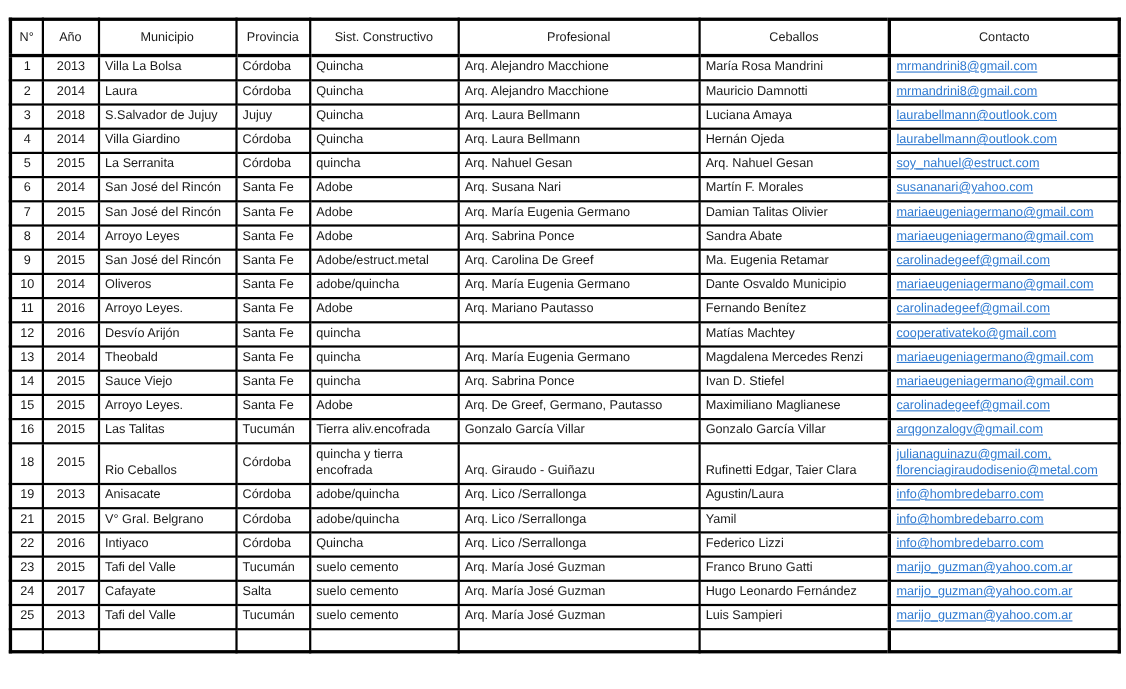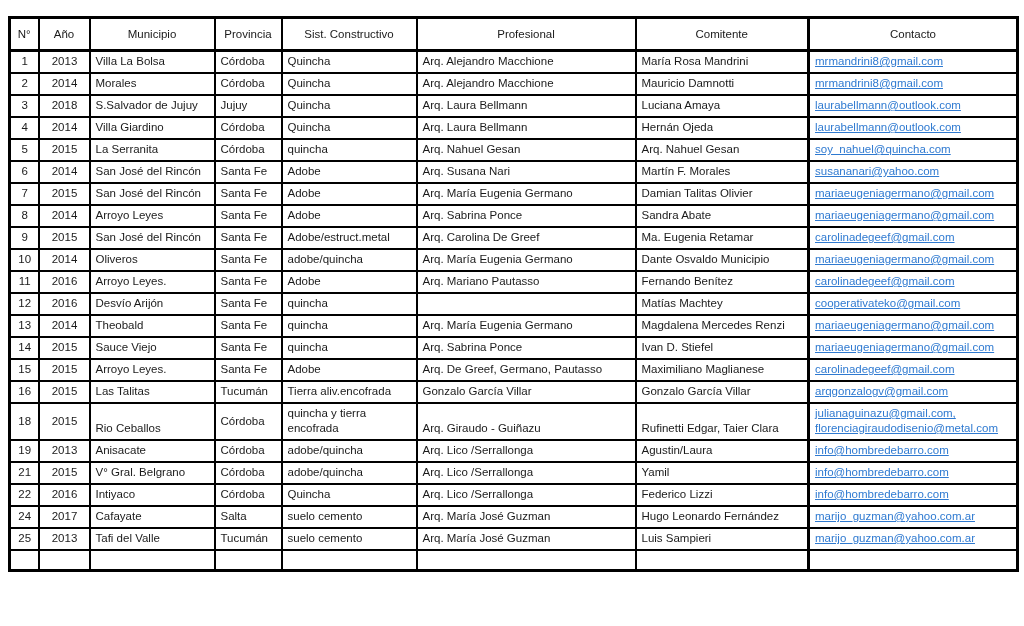--- a/index.html
+++ b/index.html
@@ -80,7 +80,7 @@
         <th class="c-provincia">Provincia</th>
         <th class="c-sistema">Sist. Constructivo</th>
         <th class="c-profesional">Profesional</th>
-        <th class="c-comitente">Comitente</th>
+        <th class="c-comitente">Ceballos</th>
         <th class="c-contacto">Contacto</th>
       </tr>
     </thead>

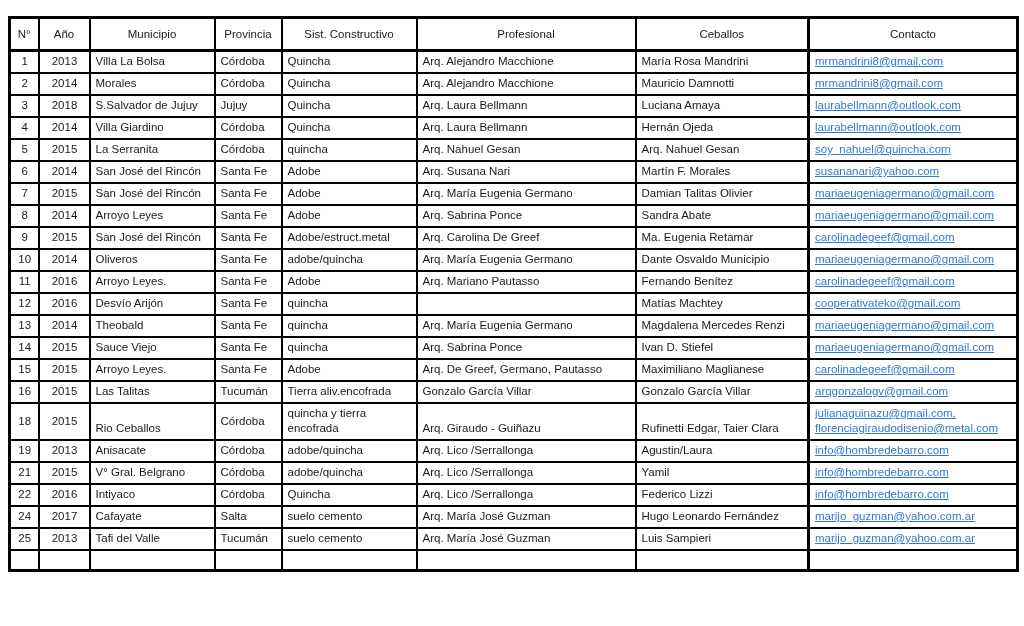--- a/index.html
+++ b/index.html
@@ -100,7 +100,7 @@
         <tr>
     <td class="c-n">2</td>
     <td class="c-ano">2014</td>
-    <td class="c-municipio">Morales</td>
+    <td class="c-municipio">Laura</td>
     <td class="c-provincia">Córdoba</td>
     <td class="c-sistema">Quincha</td>
     <td class="c-profesional">Arq. Alejandro Macchione</td>

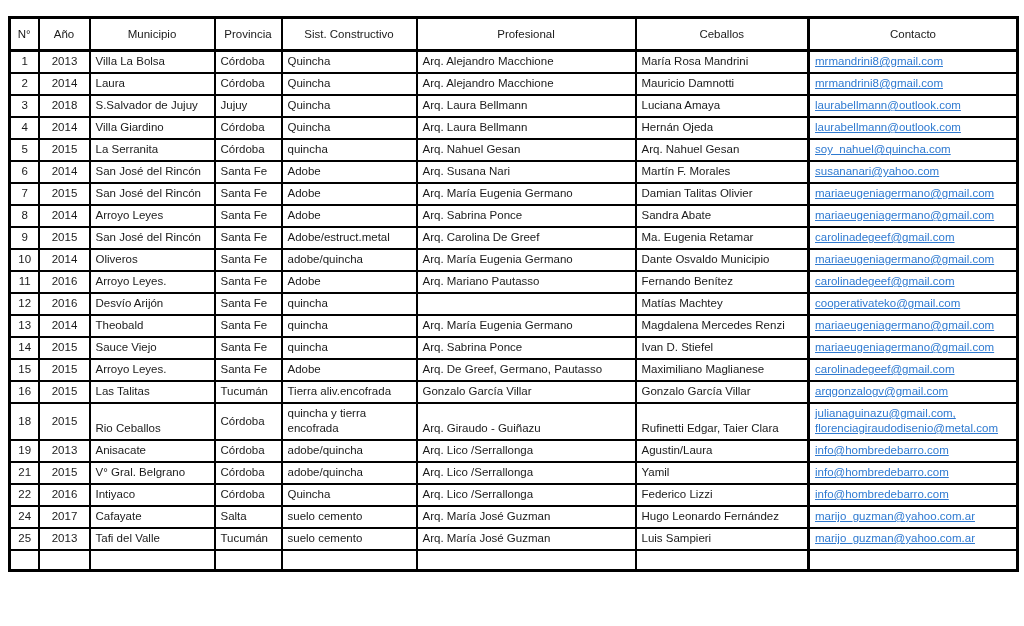--- a/index.html
+++ b/index.html
@@ -142,7 +142,7 @@
     <td class="c-profesional">Arq. Nahuel Gesan</td>
     <td class="c-comitente">Arq. Nahuel Gesan</td>
     <td class="c-contacto">
-            <a class="email">soy_nahuel@quincha.com</a>
+            <a class="email">soy_nahuel@estruct.com</a>
           </td>
   </tr>
         <tr>

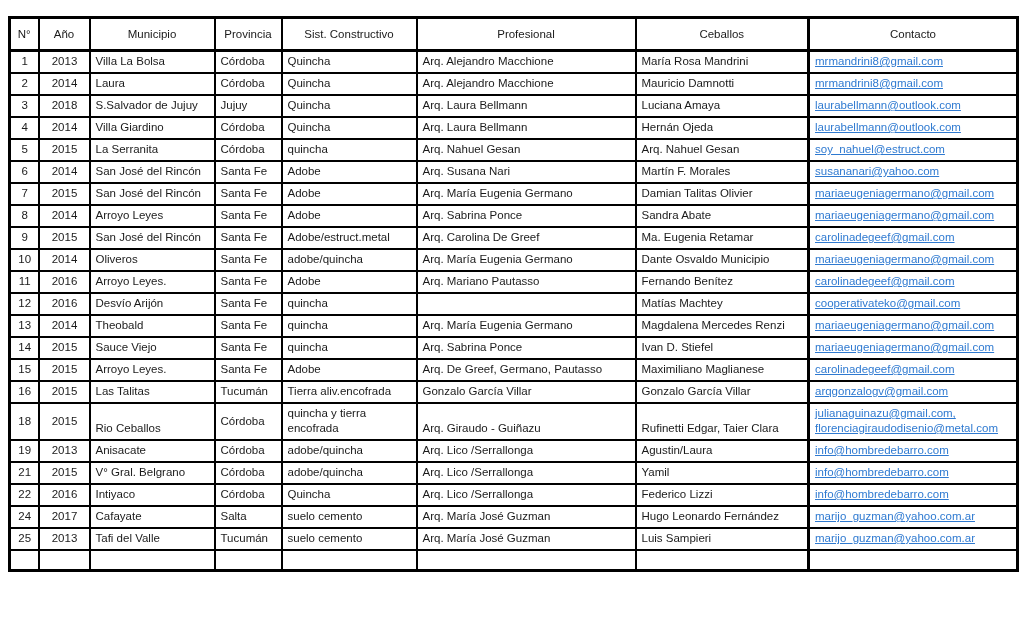--- a/index.html
+++ b/index.html
@@ -327,6 +327,18 @@
           </td>
   </tr>
         <tr>
+    <td class="c-n">23</td>
+    <td class="c-ano">2015</td>
+    <td class="c-municipio">Tafi del Valle</td>
+    <td class="c-provincia">Tucumán</td>
+    <td class="c-sistema">suelo cemento</td>
+    <td class="c-profesional">Arq. María José Guzman</td>
+    <td class="c-comitente">Franco Bruno Gatti</td>
+    <td class="c-contacto">
+            <a class="email">marijo_guzman@yahoo.com.ar</a>
+          </td>
+  </tr>
+        <tr>
     <td class="c-n">24</td>
     <td class="c-ano">2017</td>
     <td class="c-municipio">Cafayate</td>

